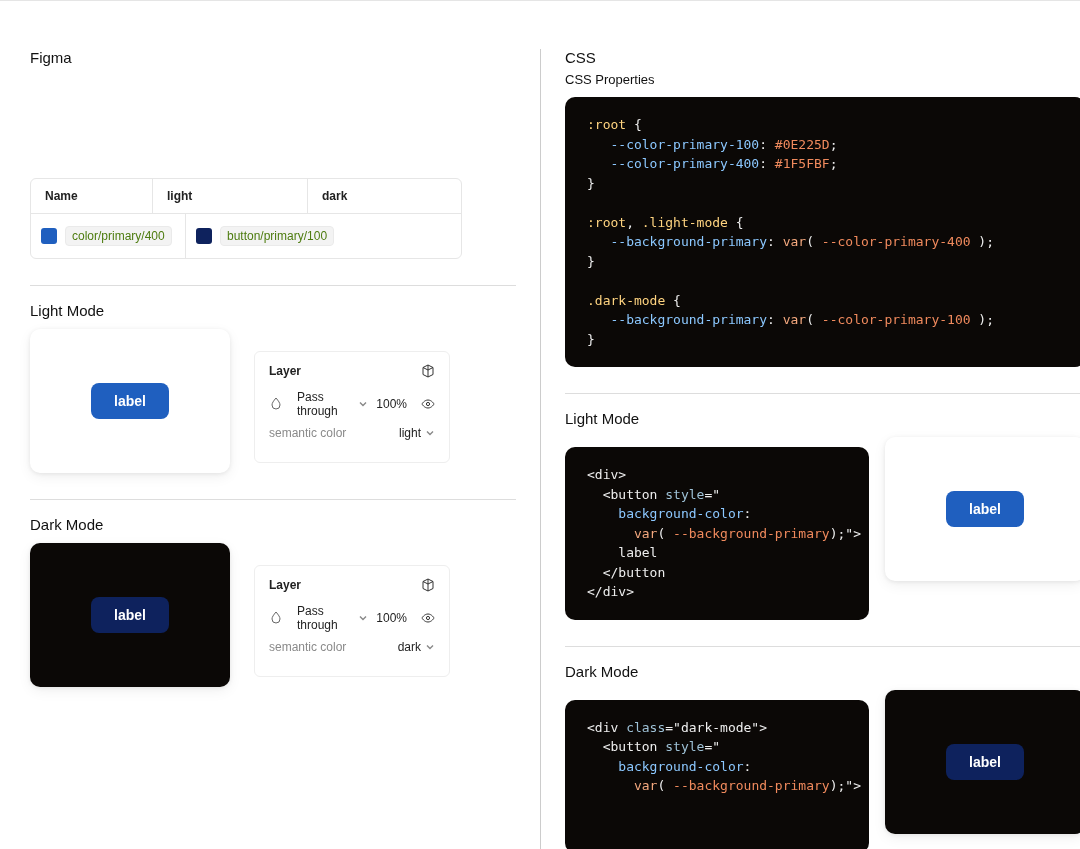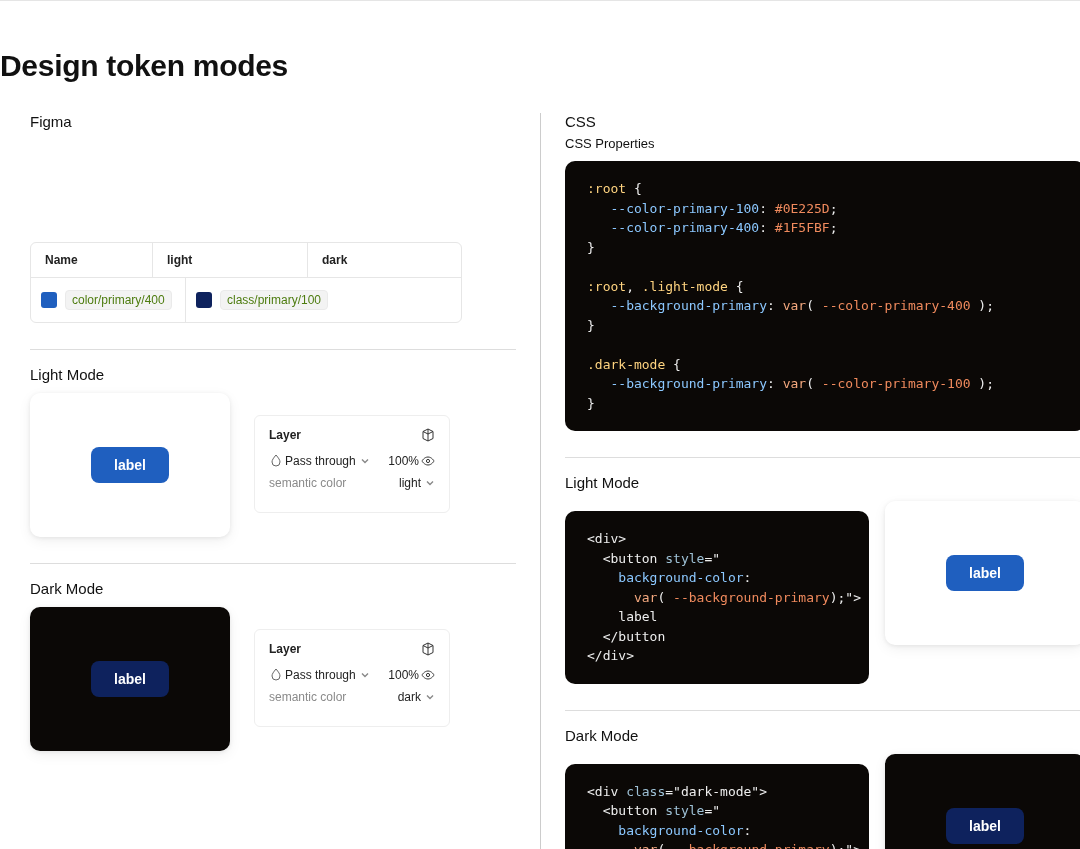--- a/index.html
+++ b/index.html
@@ -204,7 +204,6 @@
 <body>
 
 <div class="page">
-  <h1 class="page-title">Design token modes</h1>
 
   <div class="cols">
 

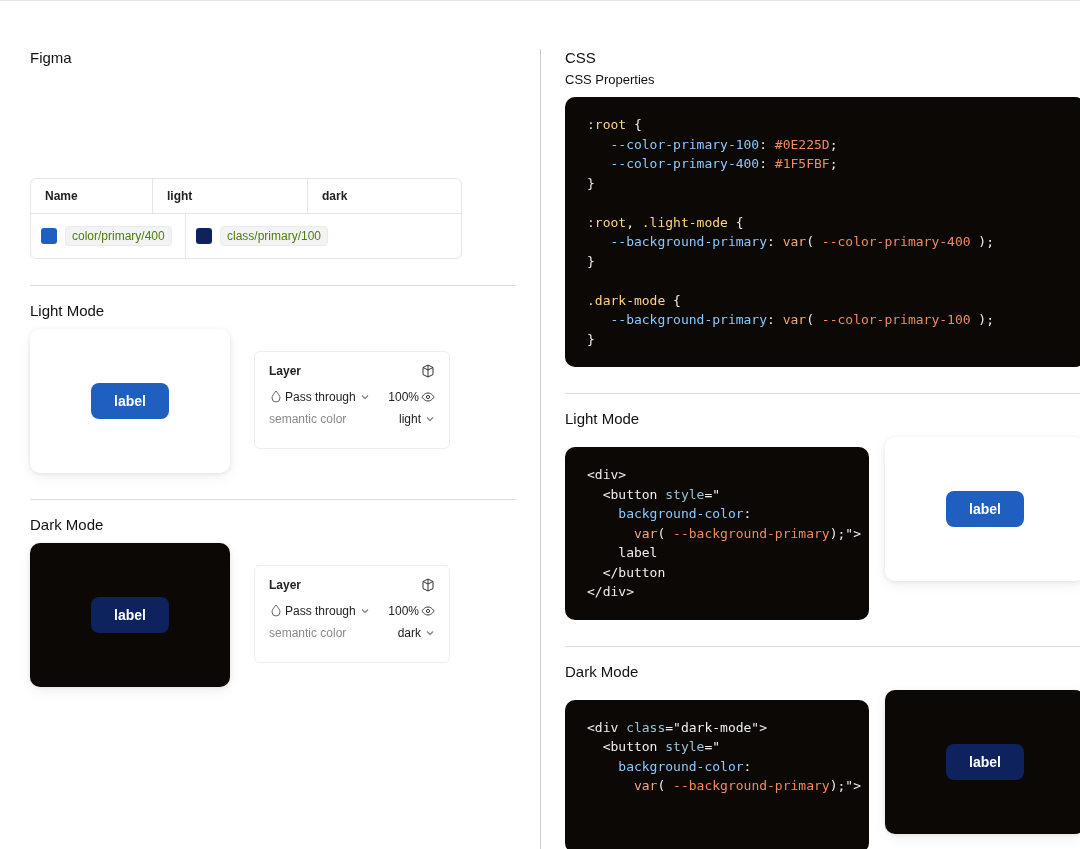--- a/index.html
+++ b/index.html
@@ -225,7 +225,7 @@
           </div>
           <div class="var-cell vc3">
             <span class="swatch" style="background:#0E225D"></span>
-            <span class="chip">class/primary/100</span>
+            <span class="chip">button/primary/100</span>
           </div>
         </div>
       </div>

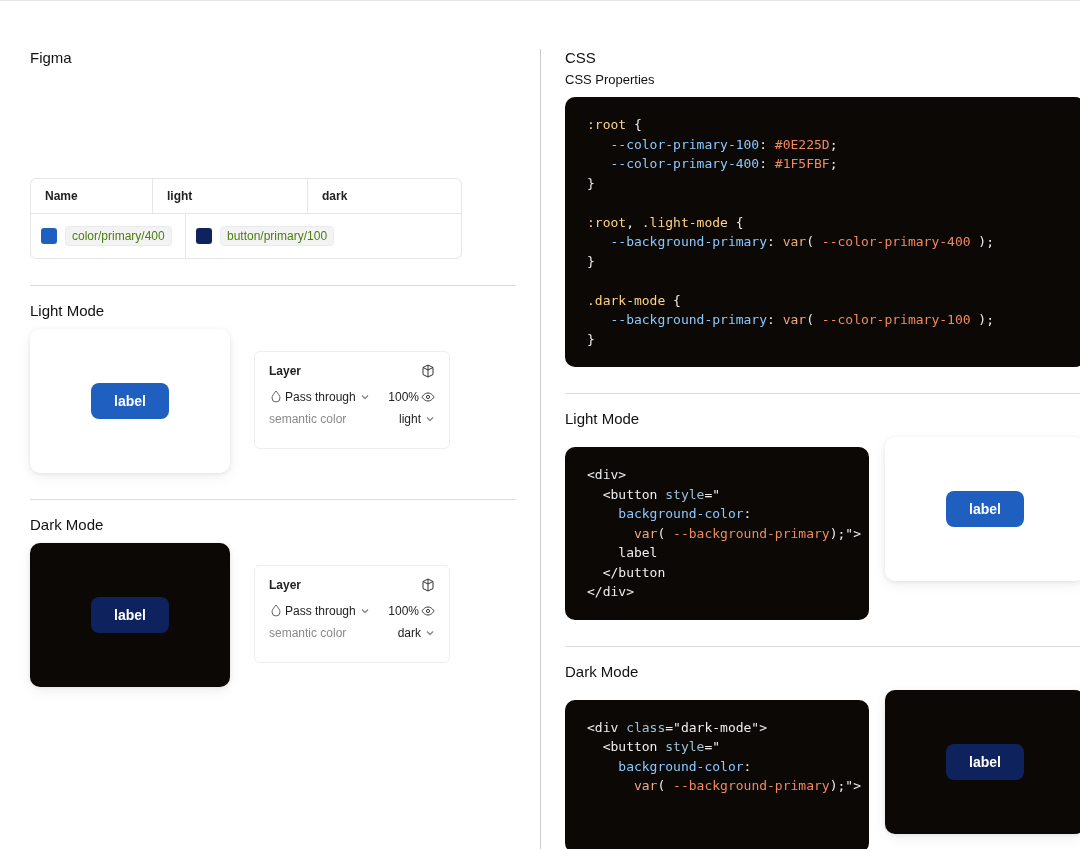--- a/index.html
+++ b/index.html
@@ -171,7 +171,7 @@
   .panel-left {
     display: flex;
     align-items: center;
-    gap: 2px;
+    gap: 14px;
     justify-content: flex-end;
   }
   .muted { color: #8a8a8a; }

